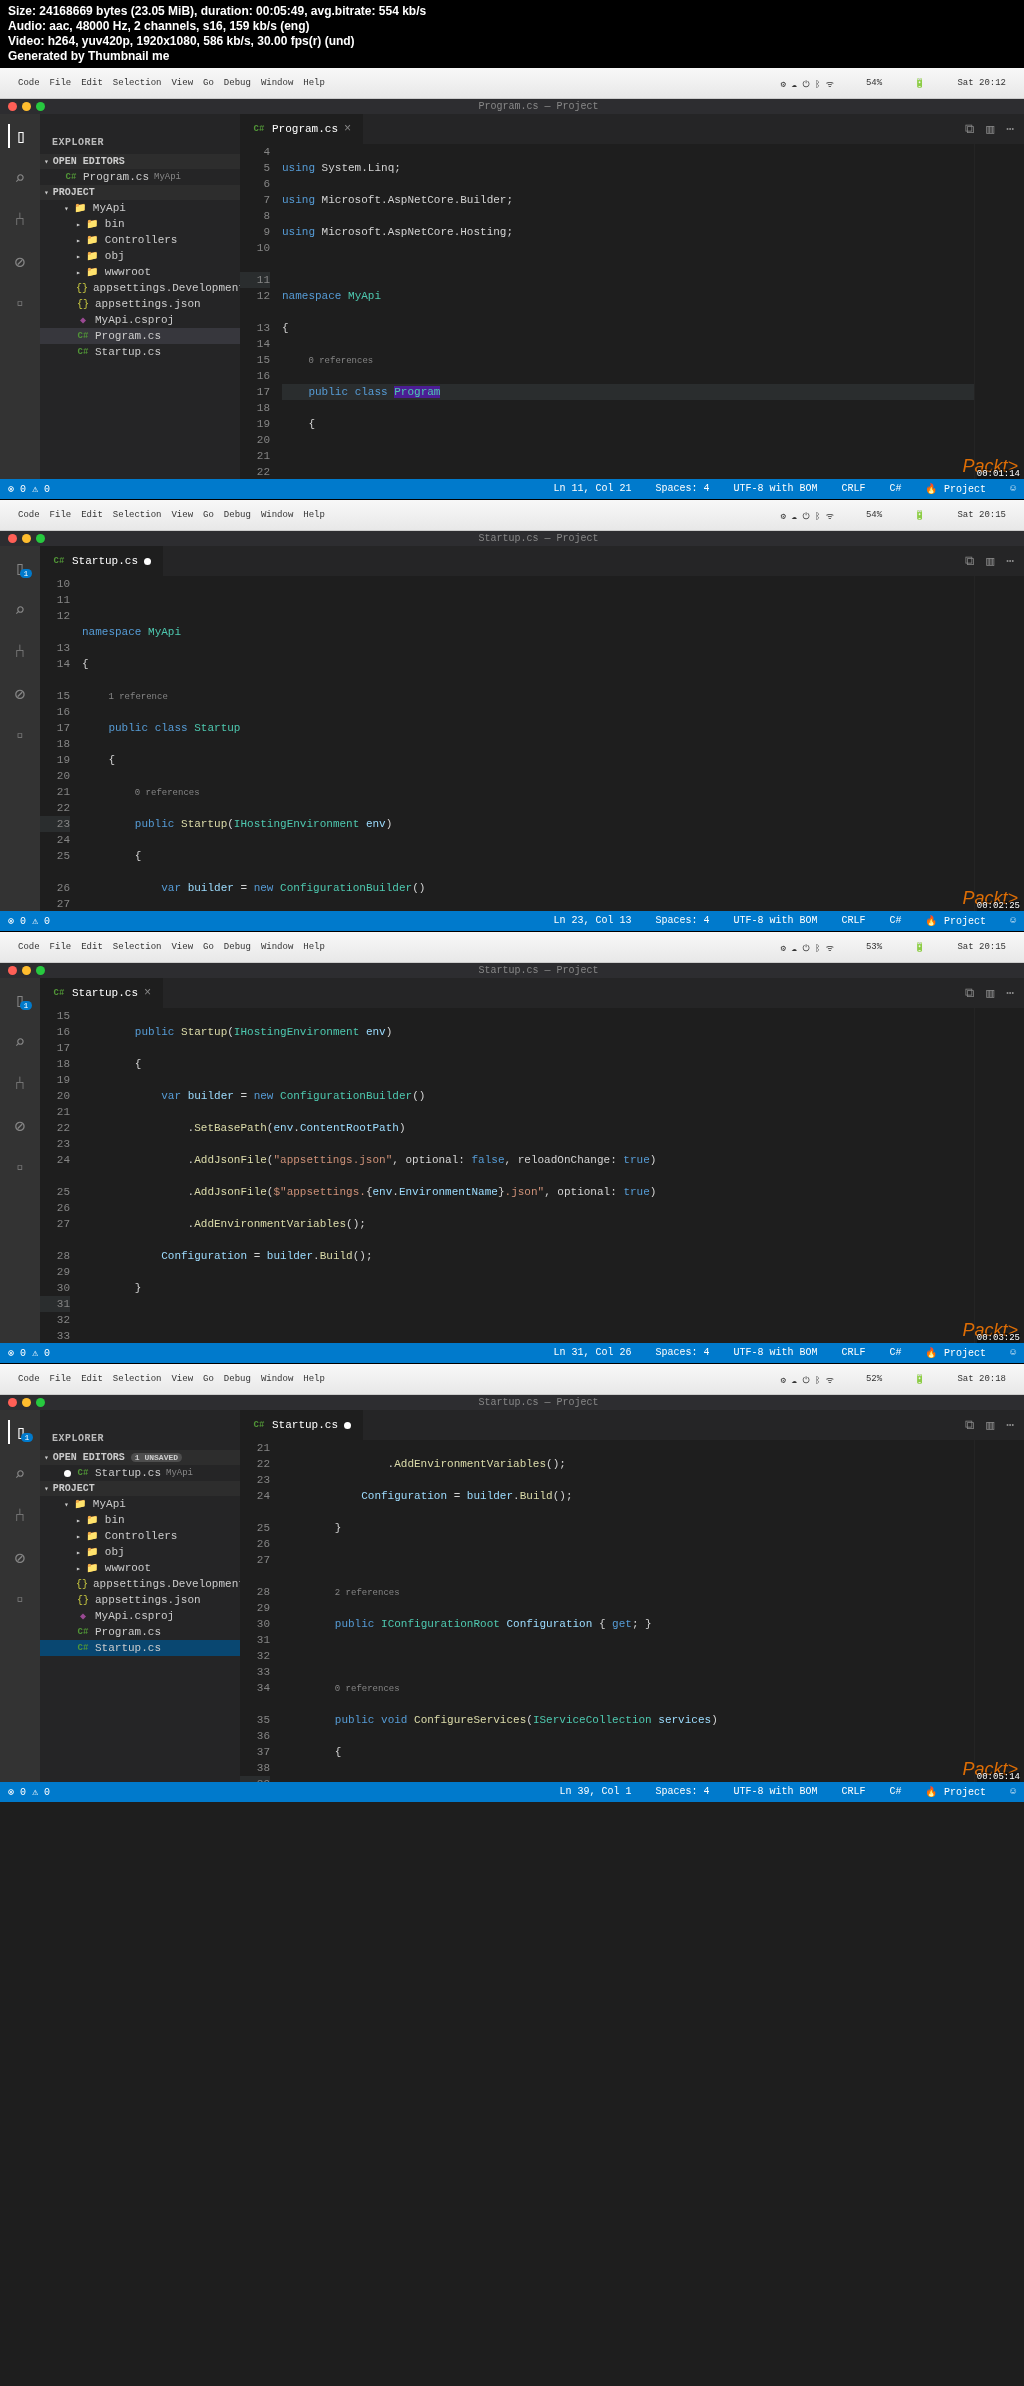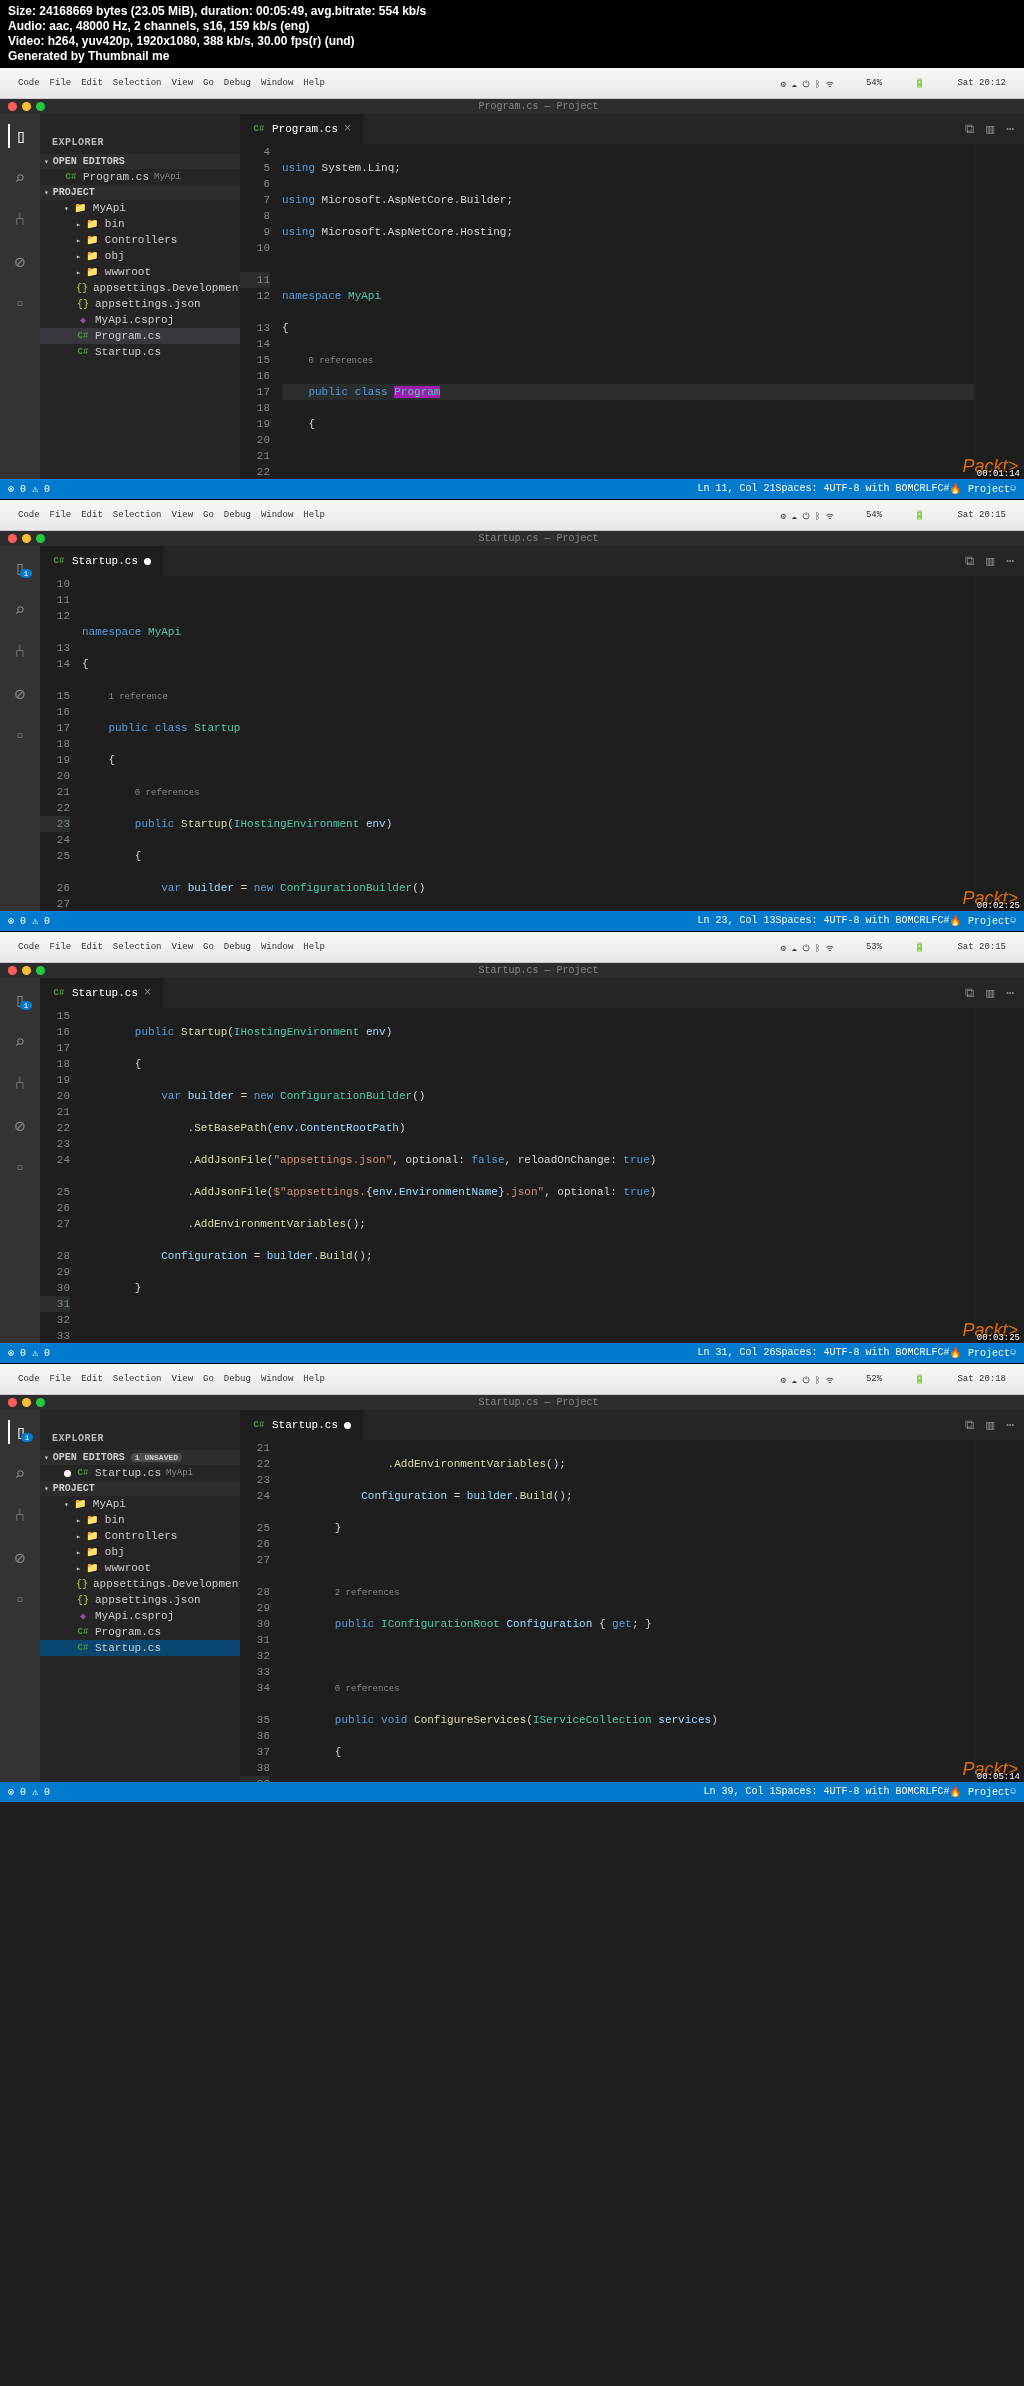--- a/index.html
+++ b/index.html
@@ -80,7 +80,7 @@
 <div class="header-text">
   <div>Size: 24168669 bytes (23.05 MiB), duration: 00:05:49, avg.bitrate: 554 kb/s</div>
   <div>Audio: aac, 48000 Hz, 2 channels, s16, 159 kb/s (eng)</div>
-  <div>Video: h264, yuv420p, 1920x1080, 388 kb/s, 30.00 fps(r) (und)</div>
+  <div>Video: h264, yuv420p, 1920x1080, 586 kb/s, 30.00 fps(r) (und)</div>
   <div>Generated by Thumbnail me</div>
 </div>
 

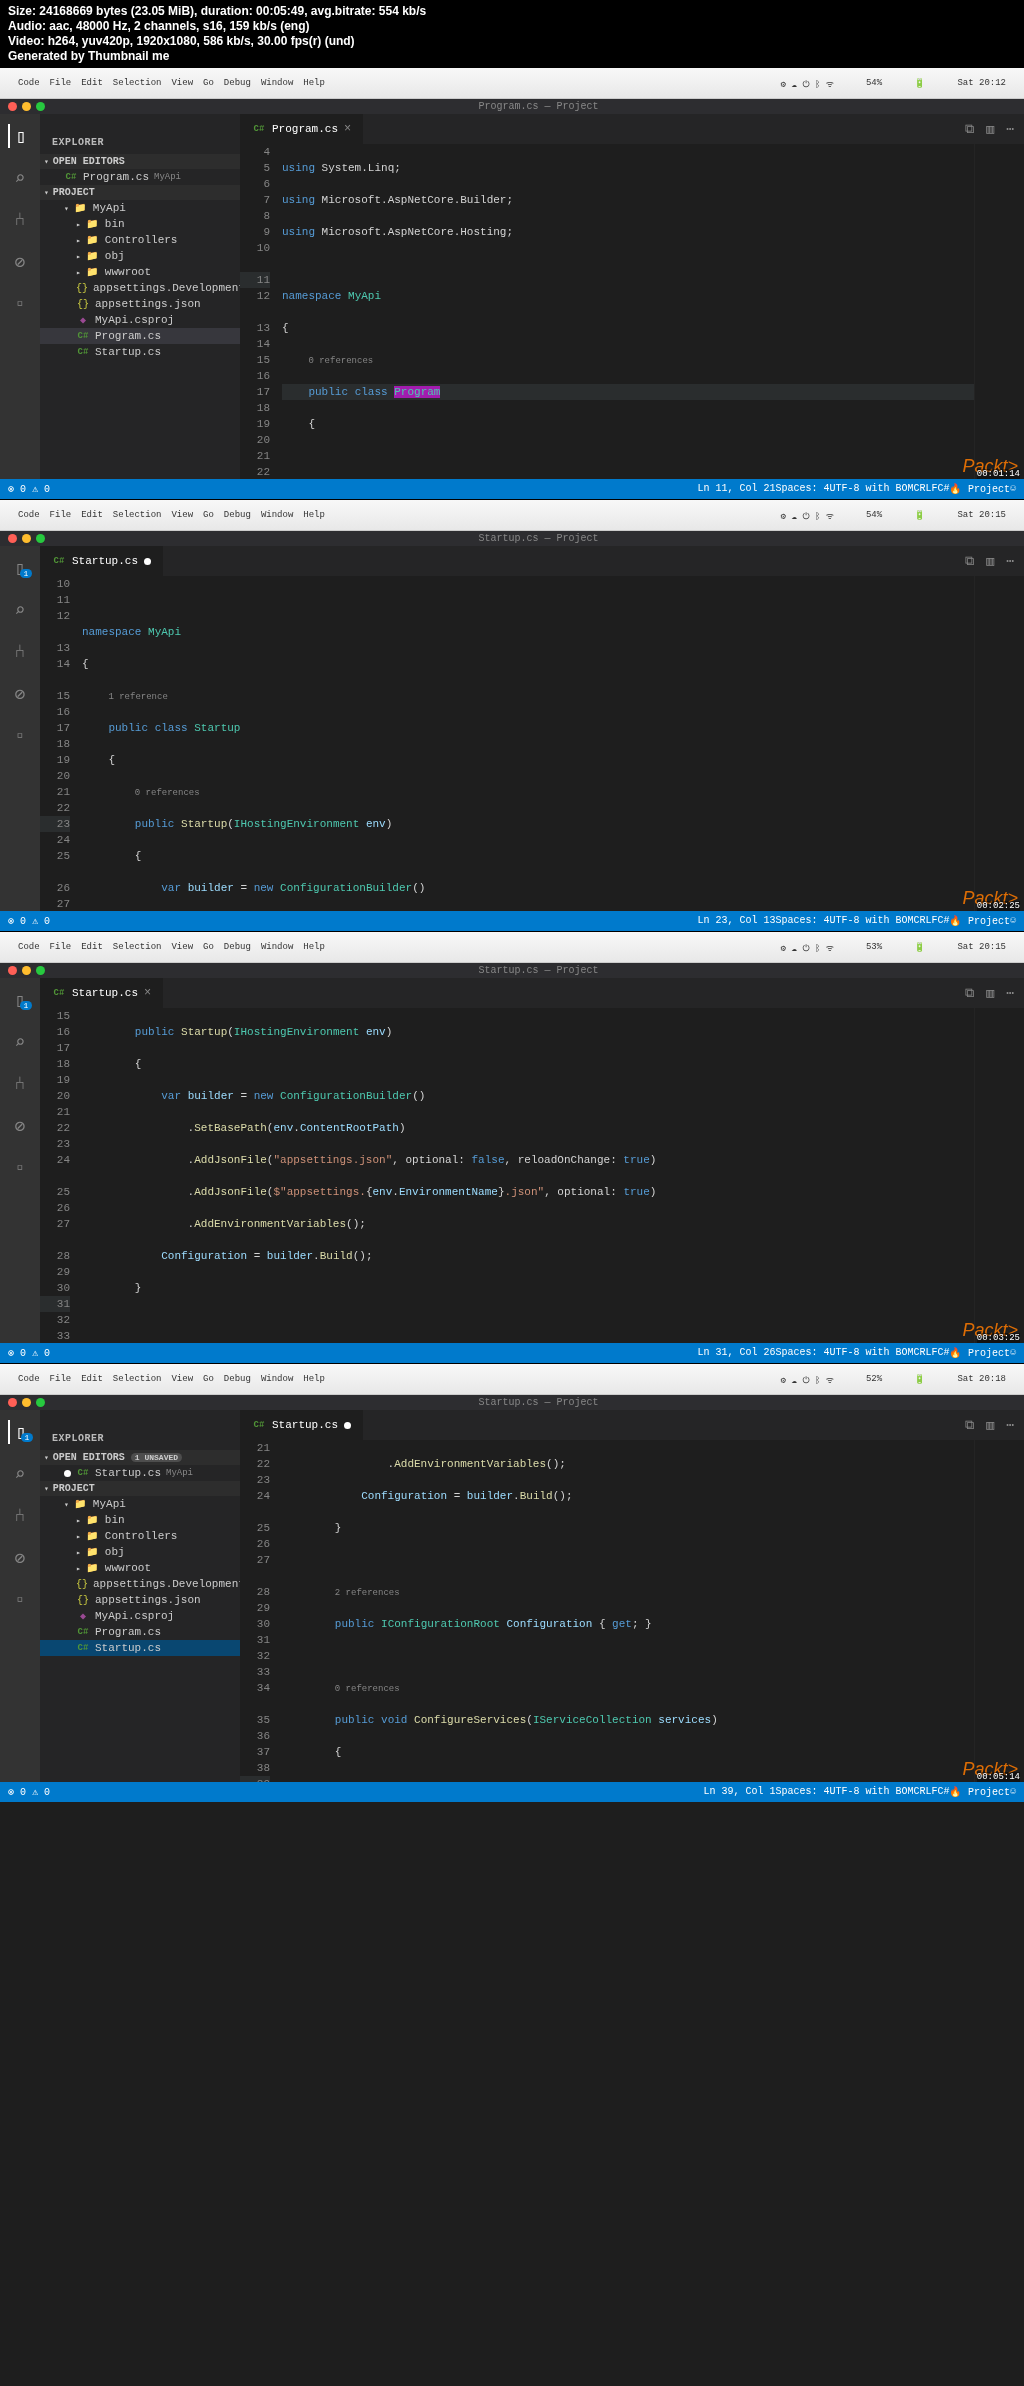--- a/index.html
+++ b/index.html
@@ -63,7 +63,7 @@
 .c { color: #6a9955; } 
 .v { color: #9cdcfe; } 
 .ref { color: #858585; font-size: 9px; }
-.sel { background: #a21caf; margin-top: 8px; }
+.sel { background: #4c1d95; margin-top: 8px; }
 .lineh { background: #2a2d2e; }
 
 .statusbar { height: 20px; background: #007acc; color: #fff; display: flex; align-items: center; font-size: 10px; padding: 0 8px; }

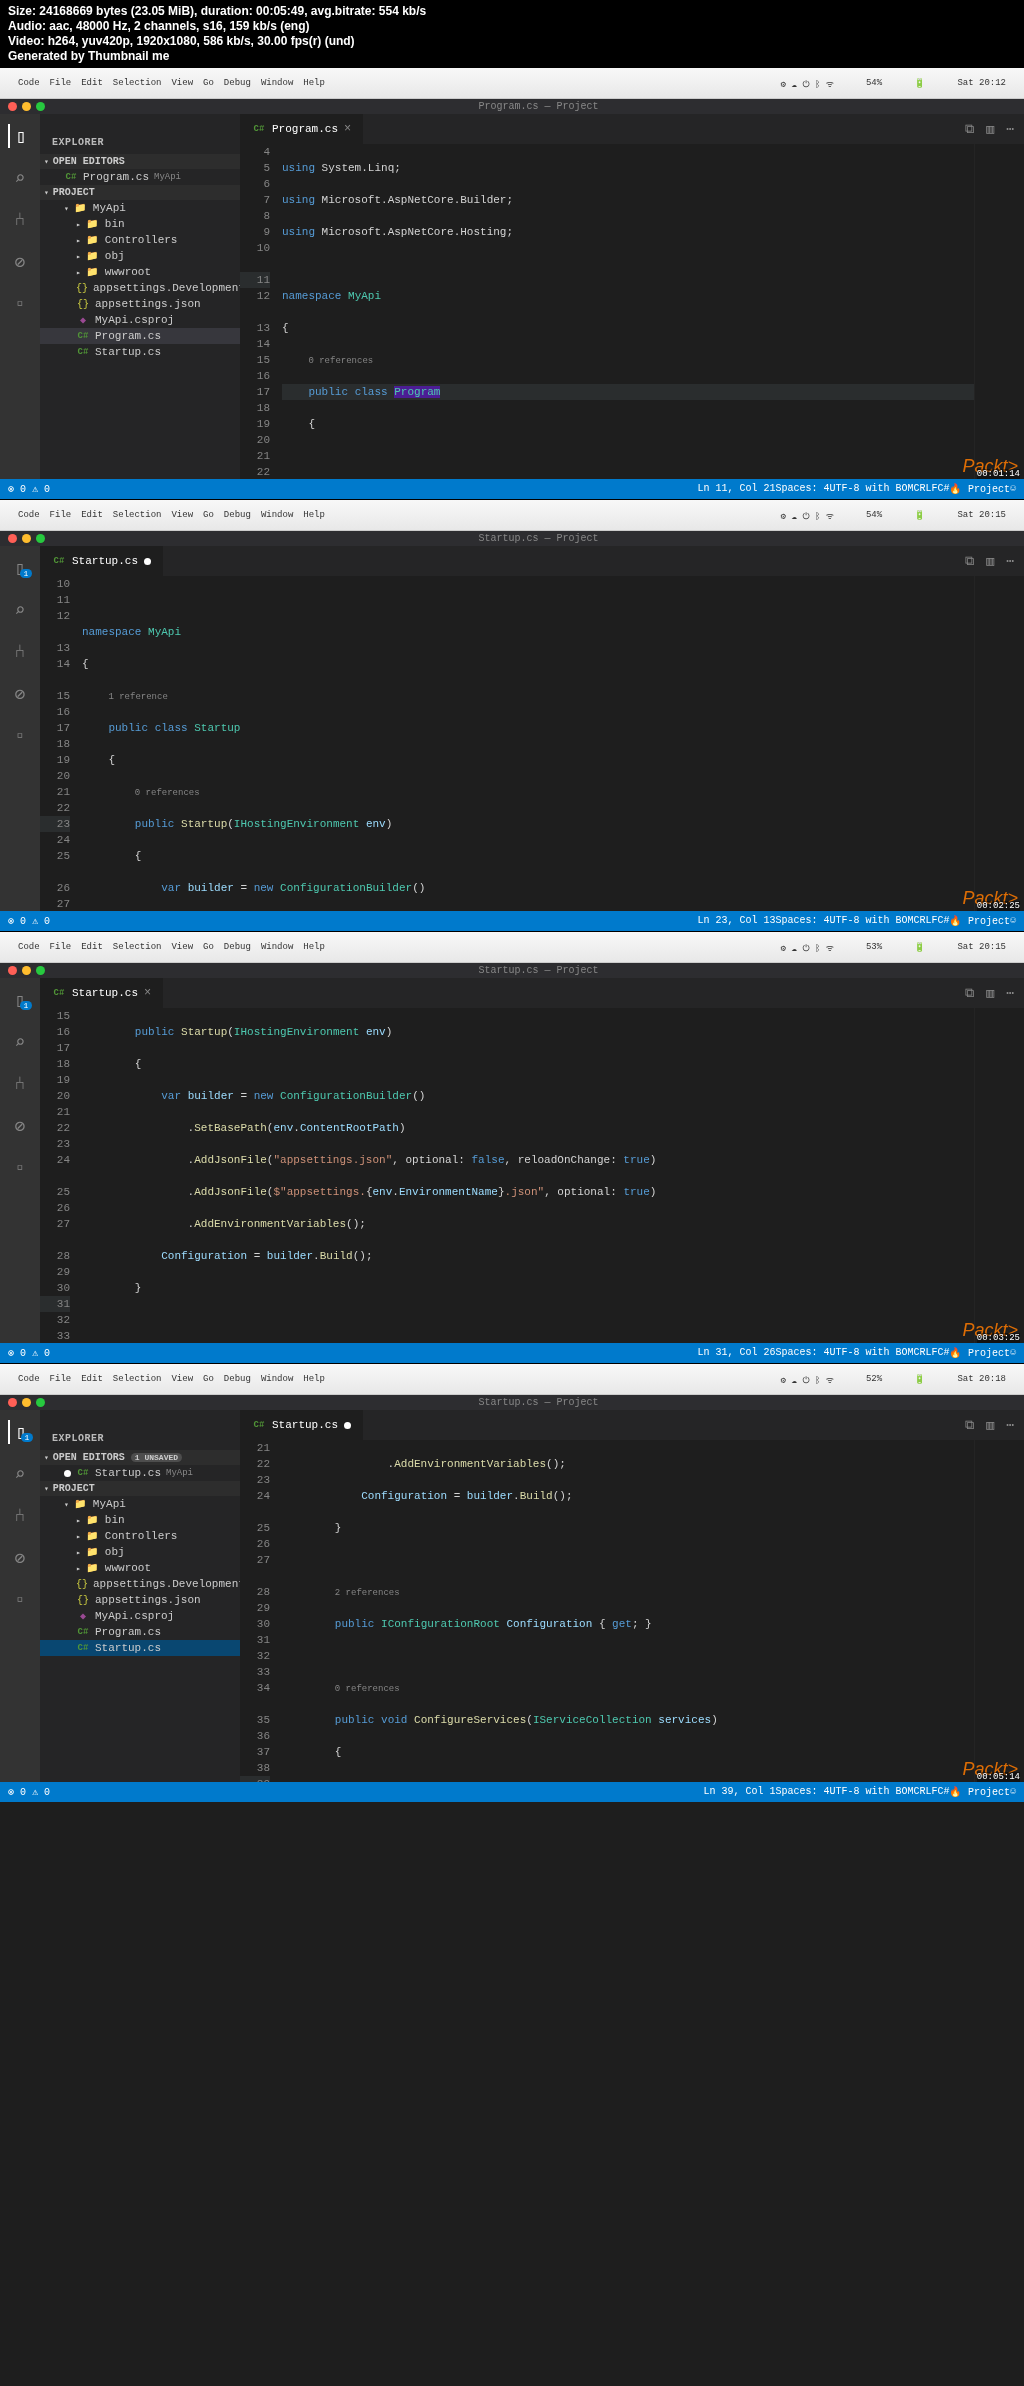--- a/index.html
+++ b/index.html
@@ -68,7 +68,7 @@
 
 .statusbar { height: 20px; background: #007acc; color: #fff; display: flex; align-items: center; font-size: 10px; padding: 0 8px; }
 .statusbar .sb-item { margin-right: 12px; }
-.statusbar .right { margin-left: auto; display: flex; gap: 0; font-family: Liberation Mono, monospace; }
+.statusbar .right { margin-left: auto; display: flex; gap: 24px; font-family: Liberation Mono, monospace; }
 
 .watermark { position: absolute; right: 6px; bottom: 2px; color: #ff7b00; font-size: 18px; font-family: Arial; font-style: italic; opacity: 0.85; z-index: 5; }
 .timestamp { position: absolute; right: 4px; bottom: 0; font-size: 9px; color: #fff; background: rgba(0,0,0,.4); z-index: 6; }

